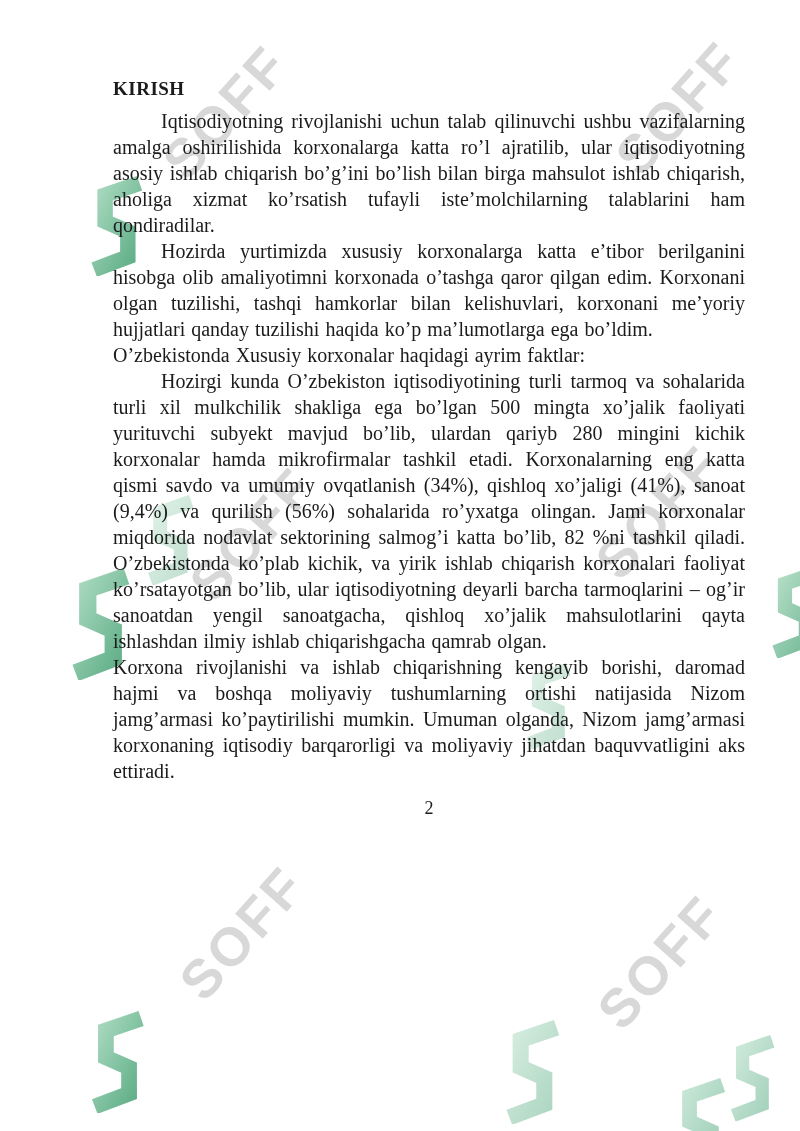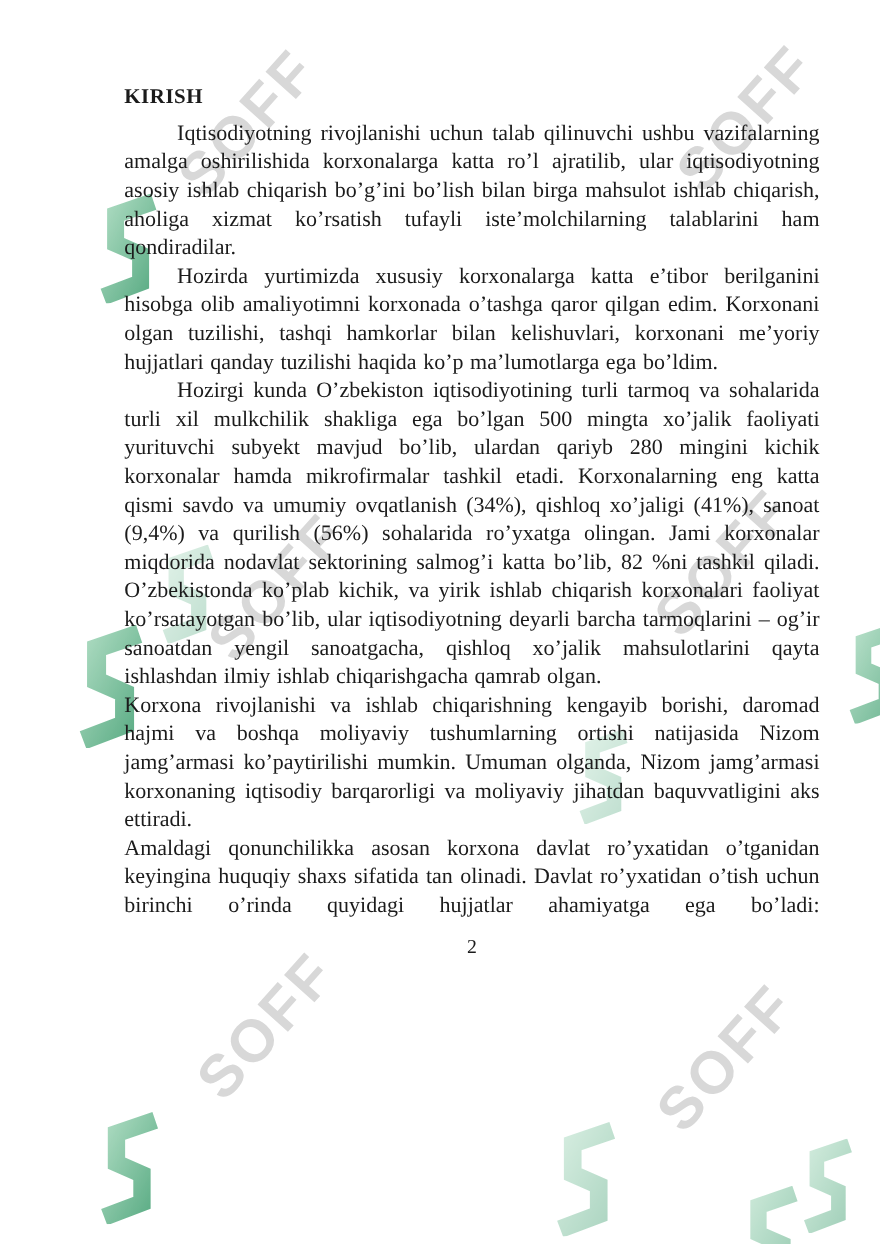--- a/index.html
+++ b/index.html
@@ -104,6 +104,7 @@
 
     <p class="indent gap-m">Iqtisodiyotning rivojlanishi uchun talab qilinuvchi ushbu vazifalarning amalga oshirilishida korxonalarga katta ro’l ajratilib, ular iqtisodiyotning asosiy ishlab chiqarish bo’g’ini bo’lish bilan birga mahsulot ishlab chiqarish, aholiga xizmat ko’rsatish tufayli iste’molchilarning talablarini ham qondiradilar.</p>
     <p class="indent gap-s">Hozirda yurtimizda xususiy korxonalarga katta e’tibor berilganini hisobga olib amaliyotimni korxonada o’tashga qaror qilgan edim. Korxonani olgan tuzilishi, tashqi hamkorlar bilan kelishuvlari, korxonani me’yoriy hujjatlari qanday tuzilishi haqida ko’p ma’lumotlarga ega bo’ldim.</p>
+    <p class="gap-l">O’zbekistonda Xususiy korxonalar haqidagi ayrim faktlar:</p>
     <p class="indent gap-s">Hozirgi kunda O’zbekiston iqtisodiyotining turli tarmoq va sohalarida turli xil mulkchilik shakliga ega bo’lgan 500 mingta xo’jalik faoliyati yurituvchi subyekt mavjud bo’lib, ulardan qariyb 280 mingini kichik korxonalar hamda mikrofirmalar tashkil etadi. Korxonalarning eng katta qismi savdo va umumiy ovqatlanish (34%), qishloq xo’jaligi (41%), sanoat (9,4%) va qurilish (56%) sohalarida ro’yxatga olingan. Jami korxonalar miqdorida nodavlat sektorining salmog’i katta bo’lib, 82 %ni tashkil qiladi. O’zbekistonda ko’plab kichik, va yirik ishlab chiqarish korxonalari faoliyat ko’rsatayotgan bo’lib, ular iqtisodiyotning deyarli barcha tarmoqlarini – og’ir sanoatdan yengil sanoatgacha, qishloq xo’jalik mahsulotlarini qayta ishlashdan ilmiy ishlab chiqarishgacha qamrab olgan.</p>
     <p class="spread gap-m">Korxona rivojlanishi va ishlab chiqarishning kengayib borishi, daromad hajmi va boshqa moliyaviy tushumlarning ortishi natijasida Nizom jamg’armasi ko’paytirilishi mumkin. Umuman olganda, Nizom jamg’armasi korxonaning iqtisodiy barqarorligi va moliyaviy jihatdan baquvvatligini aks ettiradi.</p>
     <p class="spread gap-l">Amaldagi qonunchilikka asosan korxona davlat ro’yxatidan o’tganidan keyingina huquqiy shaxs sifatida tan olinadi. Davlat ro’yxatidan o’tish uchun birinchi o’rinda quyidagi hujjatlar ahamiyatga ega bo’ladi:</p>

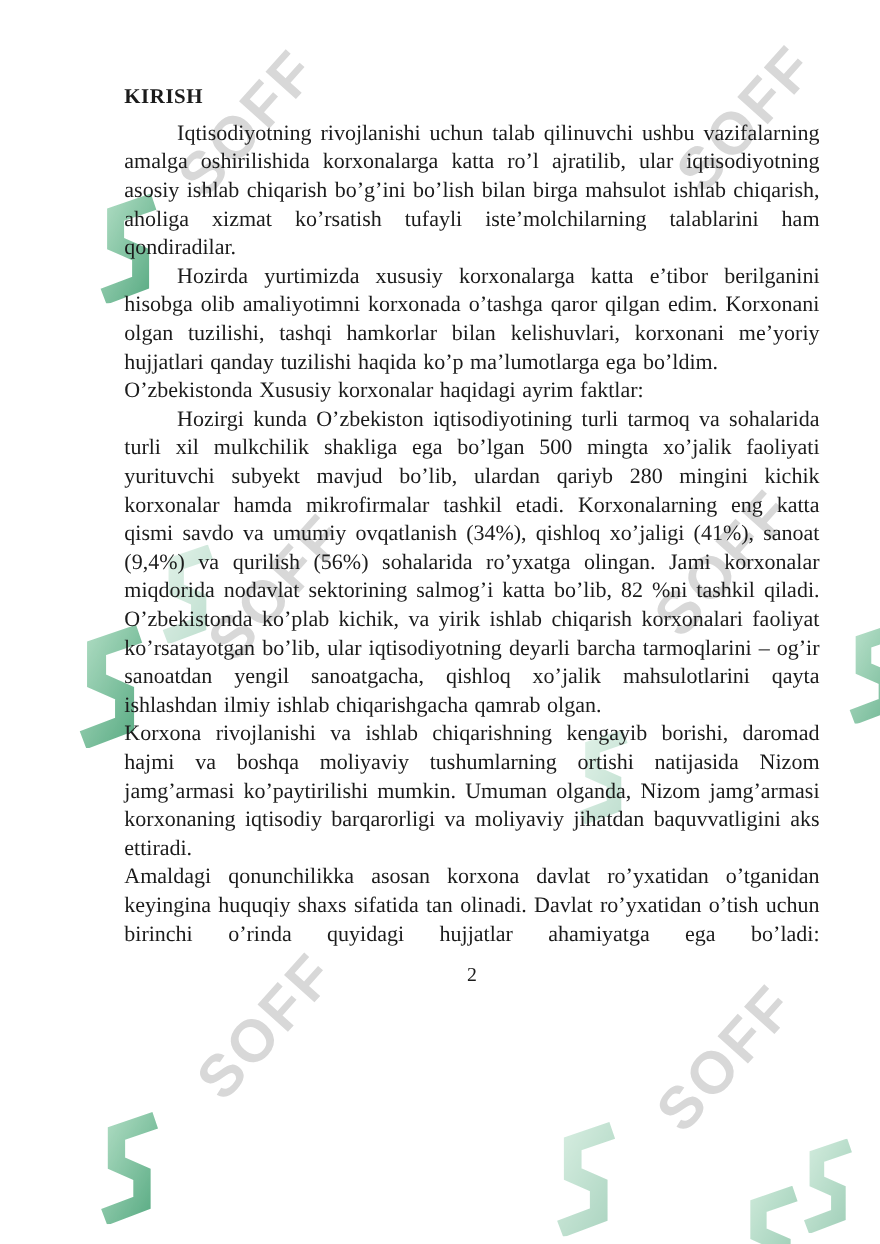--- a/index.html
+++ b/index.html
@@ -107,7 +107,6 @@
     <p class="gap-l">O’zbekistonda Xususiy korxonalar haqidagi ayrim faktlar:</p>
     <p class="indent gap-s">Hozirgi kunda O’zbekiston iqtisodiyotining turli tarmoq va sohalarida turli xil mulkchilik shakliga ega bo’lgan 500 mingta xo’jalik faoliyati yurituvchi subyekt mavjud bo’lib, ulardan qariyb 280 mingini kichik korxonalar hamda mikrofirmalar tashkil etadi. Korxonalarning eng katta qismi savdo va umumiy ovqatlanish (34%), qishloq xo’jaligi (41%), sanoat (9,4%) va qurilish (56%) sohalarida ro’yxatga olingan. Jami korxonalar miqdorida nodavlat sektorining salmog’i katta bo’lib, 82 %ni tashkil qiladi. O’zbekistonda ko’plab kichik, va yirik ishlab chiqarish korxonalari faoliyat ko’rsatayotgan bo’lib, ular iqtisodiyotning deyarli barcha tarmoqlarini – og’ir sanoatdan yengil sanoatgacha, qishloq xo’jalik mahsulotlarini qayta ishlashdan ilmiy ishlab chiqarishgacha qamrab olgan.</p>
     <p class="spread gap-m">Korxona rivojlanishi va ishlab chiqarishning kengayib borishi, daromad hajmi va boshqa moliyaviy tushumlarning ortishi natijasida Nizom jamg’armasi ko’paytirilishi mumkin. Umuman olganda, Nizom jamg’armasi korxonaning iqtisodiy barqarorligi va moliyaviy jihatdan baquvvatligini aks ettiradi.</p>
-    <p class="spread gap-l">Amaldagi qonunchilikka asosan korxona davlat ro’yxatidan o’tganidan keyingina huquqiy shaxs sifatida tan olinadi. Davlat ro’yxatidan o’tish uchun birinchi o’rinda quyidagi hujjatlar ahamiyatga ega bo’ladi:</p>
 
     <div class="pagenum">2</div>
   </div>

